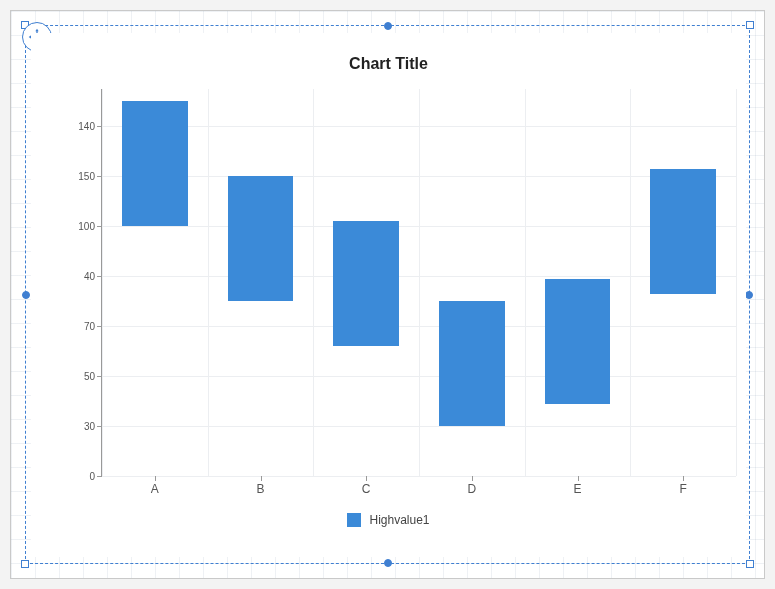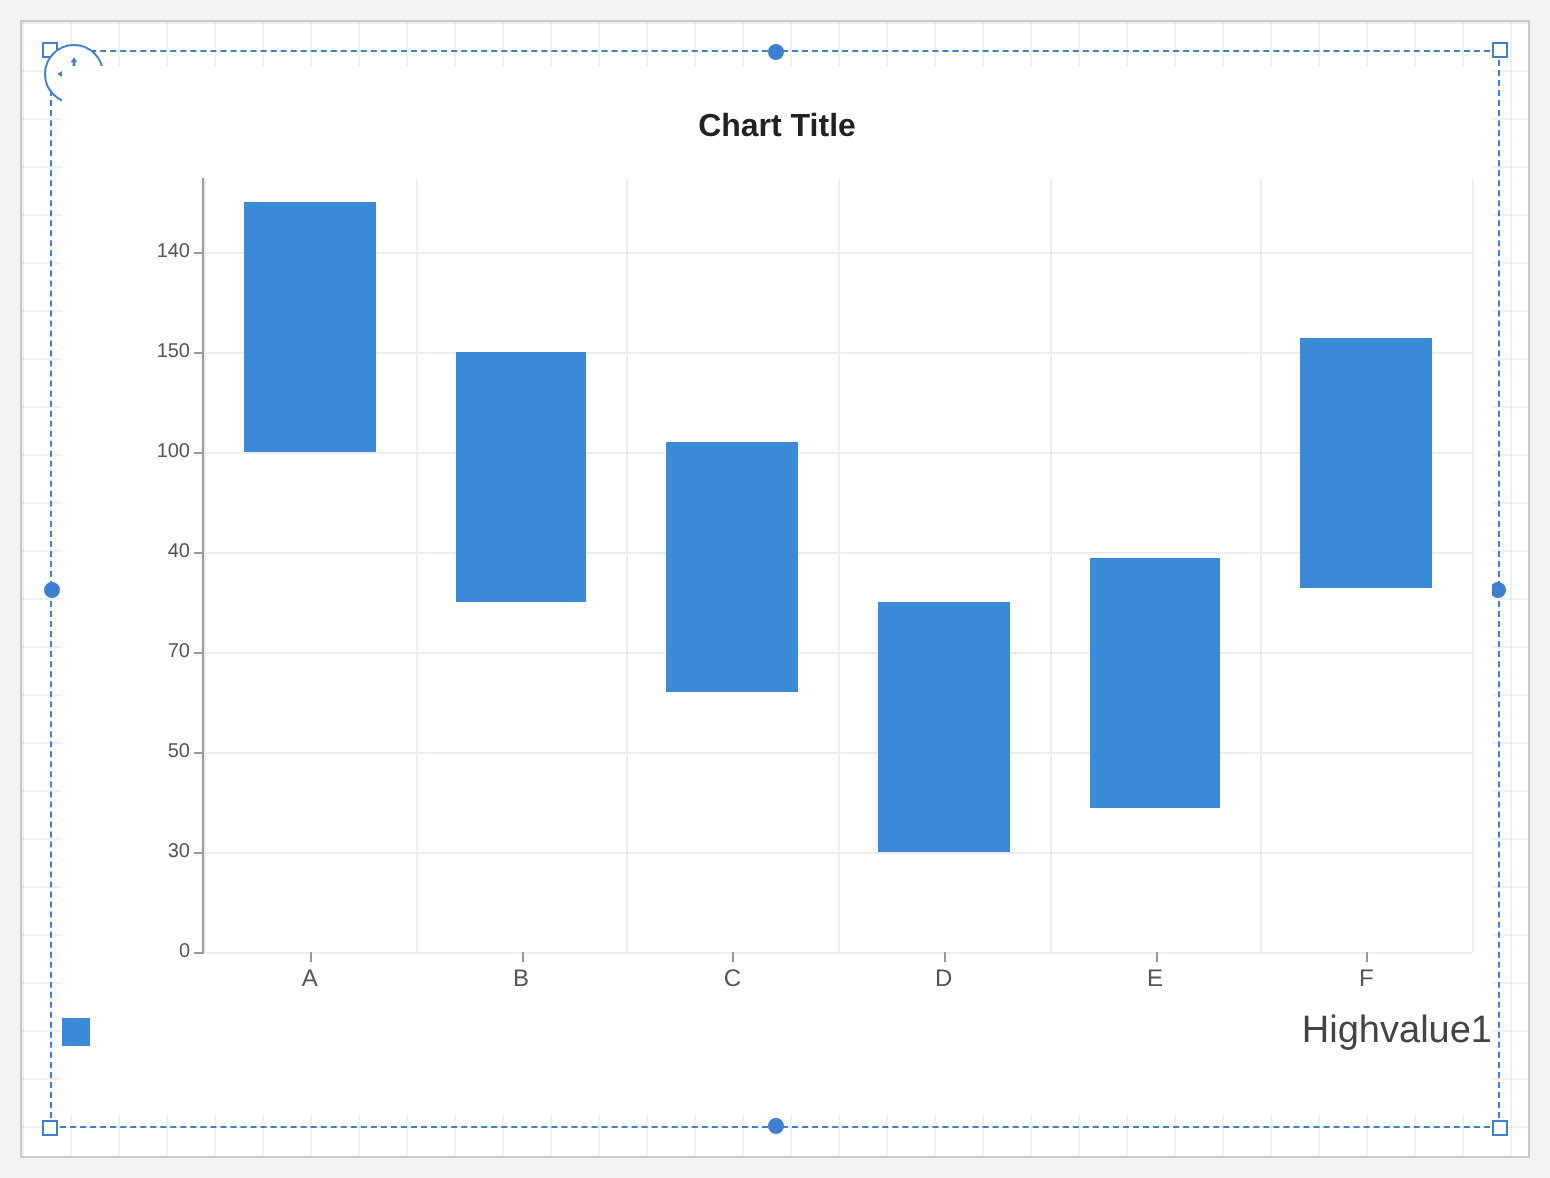--- a/index.html
+++ b/index.html
@@ -196,10 +196,10 @@
     right: 0;
     bottom: 30px;
     display: flex;
-    justify-content: space-between;
+    justify-content: center;
     align-items: center;
     gap: 8px;
-    font-size: 19px;
+    font-size: 12px;
     color: #444;
   }
   .legend-swatch {

